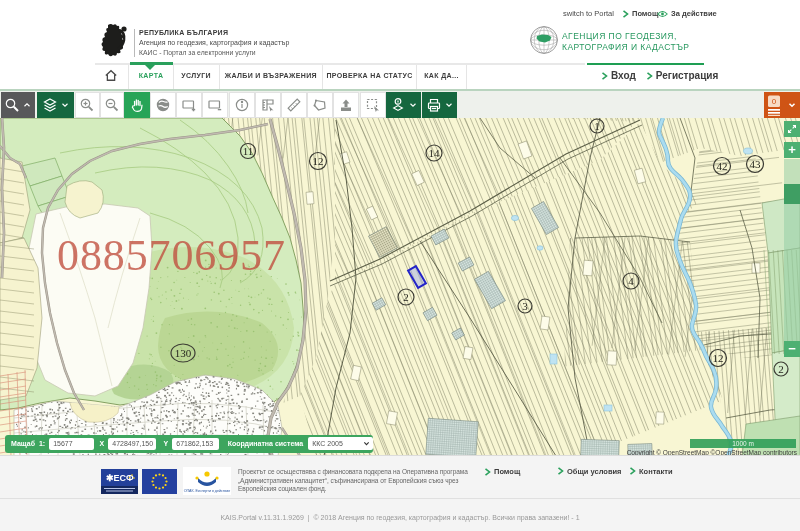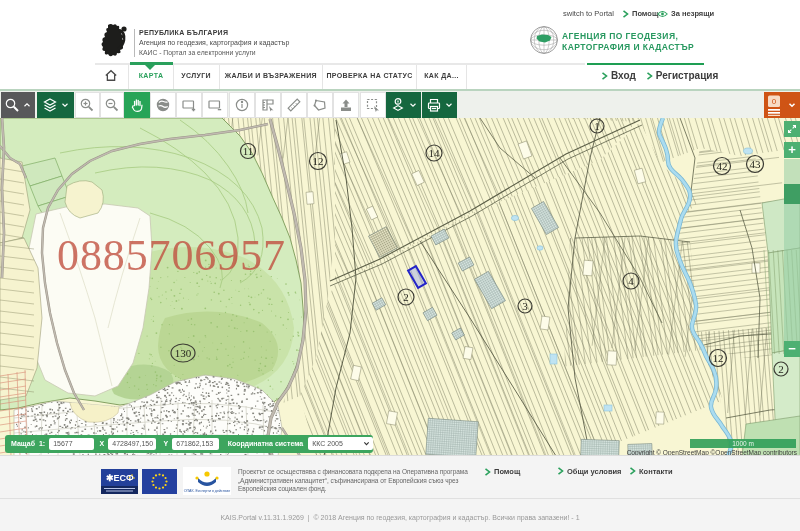--- a/index.html
+++ b/index.html
@@ -30,7 +30,7 @@
           <path d="M1 5 Q7 -1.5 13 5 Q7 11.5 1 5 Z" fill="none" stroke="#2aa05c" stroke-width="1.4"></path>
           <circle cx="7" cy="5" r="1.8" fill="#2aa05c"></circle>
         </svg>
-        <b style="color:#3e3e3e">За незрящи</b>
+        <b style="color:#3e3e3e">За действие</b>
       </span>
   </div>
   <div style="position:absolute;left:529px;top:25px"><svg width="30" height="30" viewBox="0 0 30 30">

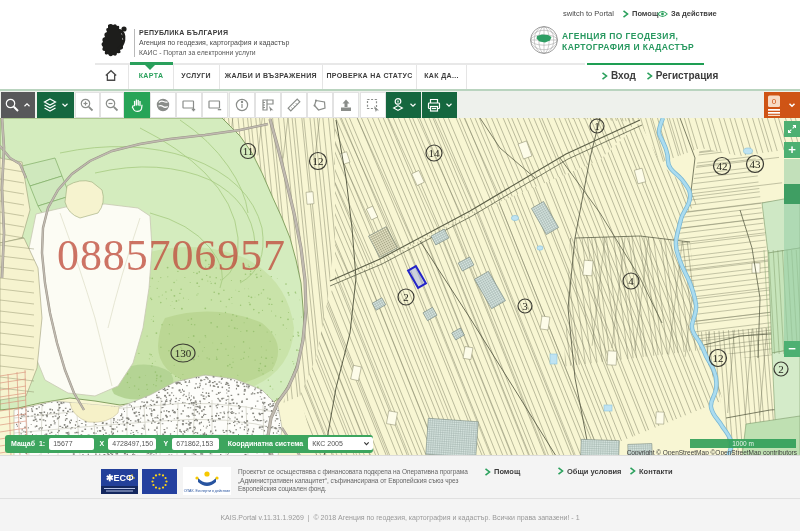--- a/index.html
+++ b/index.html
@@ -43,7 +43,7 @@
 <line x1="15" y1="1.6" x2="15" y2="28.4" stroke="#9a9a9a" stroke-width="0.5"></line>
 <path d="M8 11 L13 9.5 L19 10 L22.5 12 L21 15.5 L16 17.5 L10.5 16.5 L7.5 13.5 Z" fill="#2e9e64"></path>
 </svg></div>
-  <div style="position:absolute;left:562px;top:31px;font-size:8.5px;font-weight:bold;color:#27985f;letter-spacing:0.45px;line-height:11.2px">АГЕНЦИЯ ПО ГЕОДЕЗИЯ,<br>КАРТОГРАФИЯ И КАДАСТЪР</div>
+  <div style="position:absolute;left:562px;top:31px;font-size:8.5px;font-weight:normal;color:#27985f;letter-spacing:0.45px;line-height:11.2px">АГЕНЦИЯ ПО ГЕОДЕЗИЯ,<br>КАРТОГРАФИЯ И КАДАСТЪР</div>
 </div>
 <div style="position:absolute;left:0;top:63px;width:800px;height:25.5px;background:#fff">
     <div style="position:absolute;left:95px;top:0;width:32.7px;height:25.5px;display:flex;align-items:center;justify-content:center">

